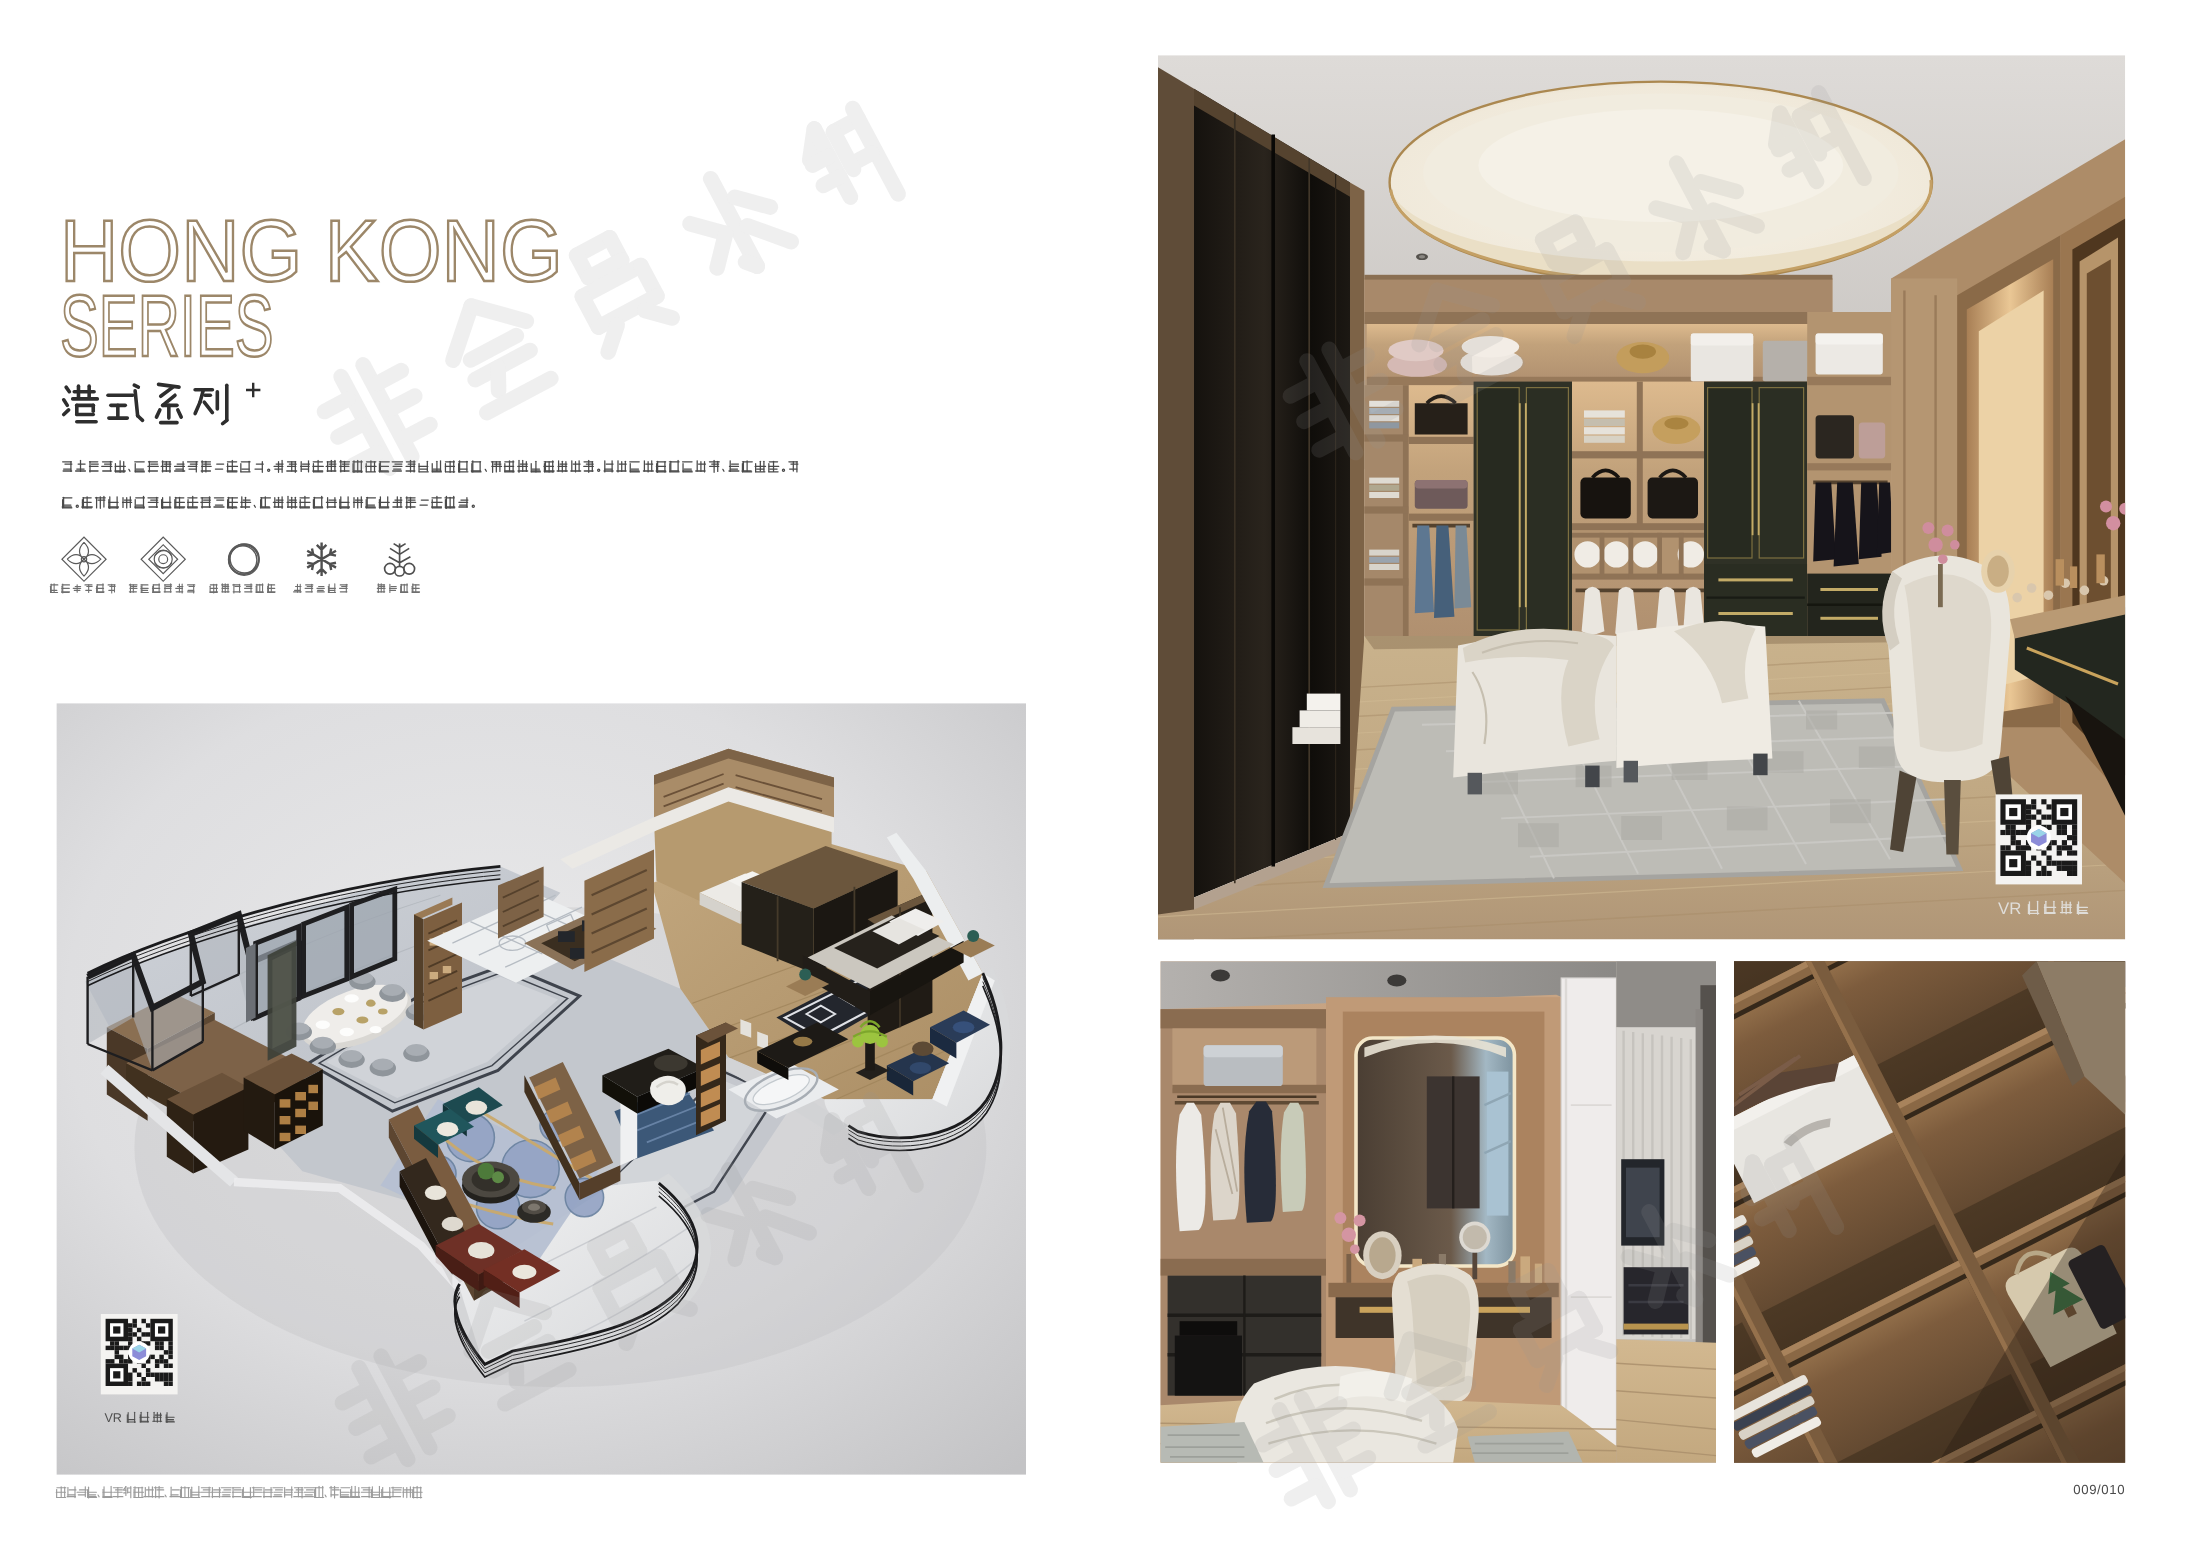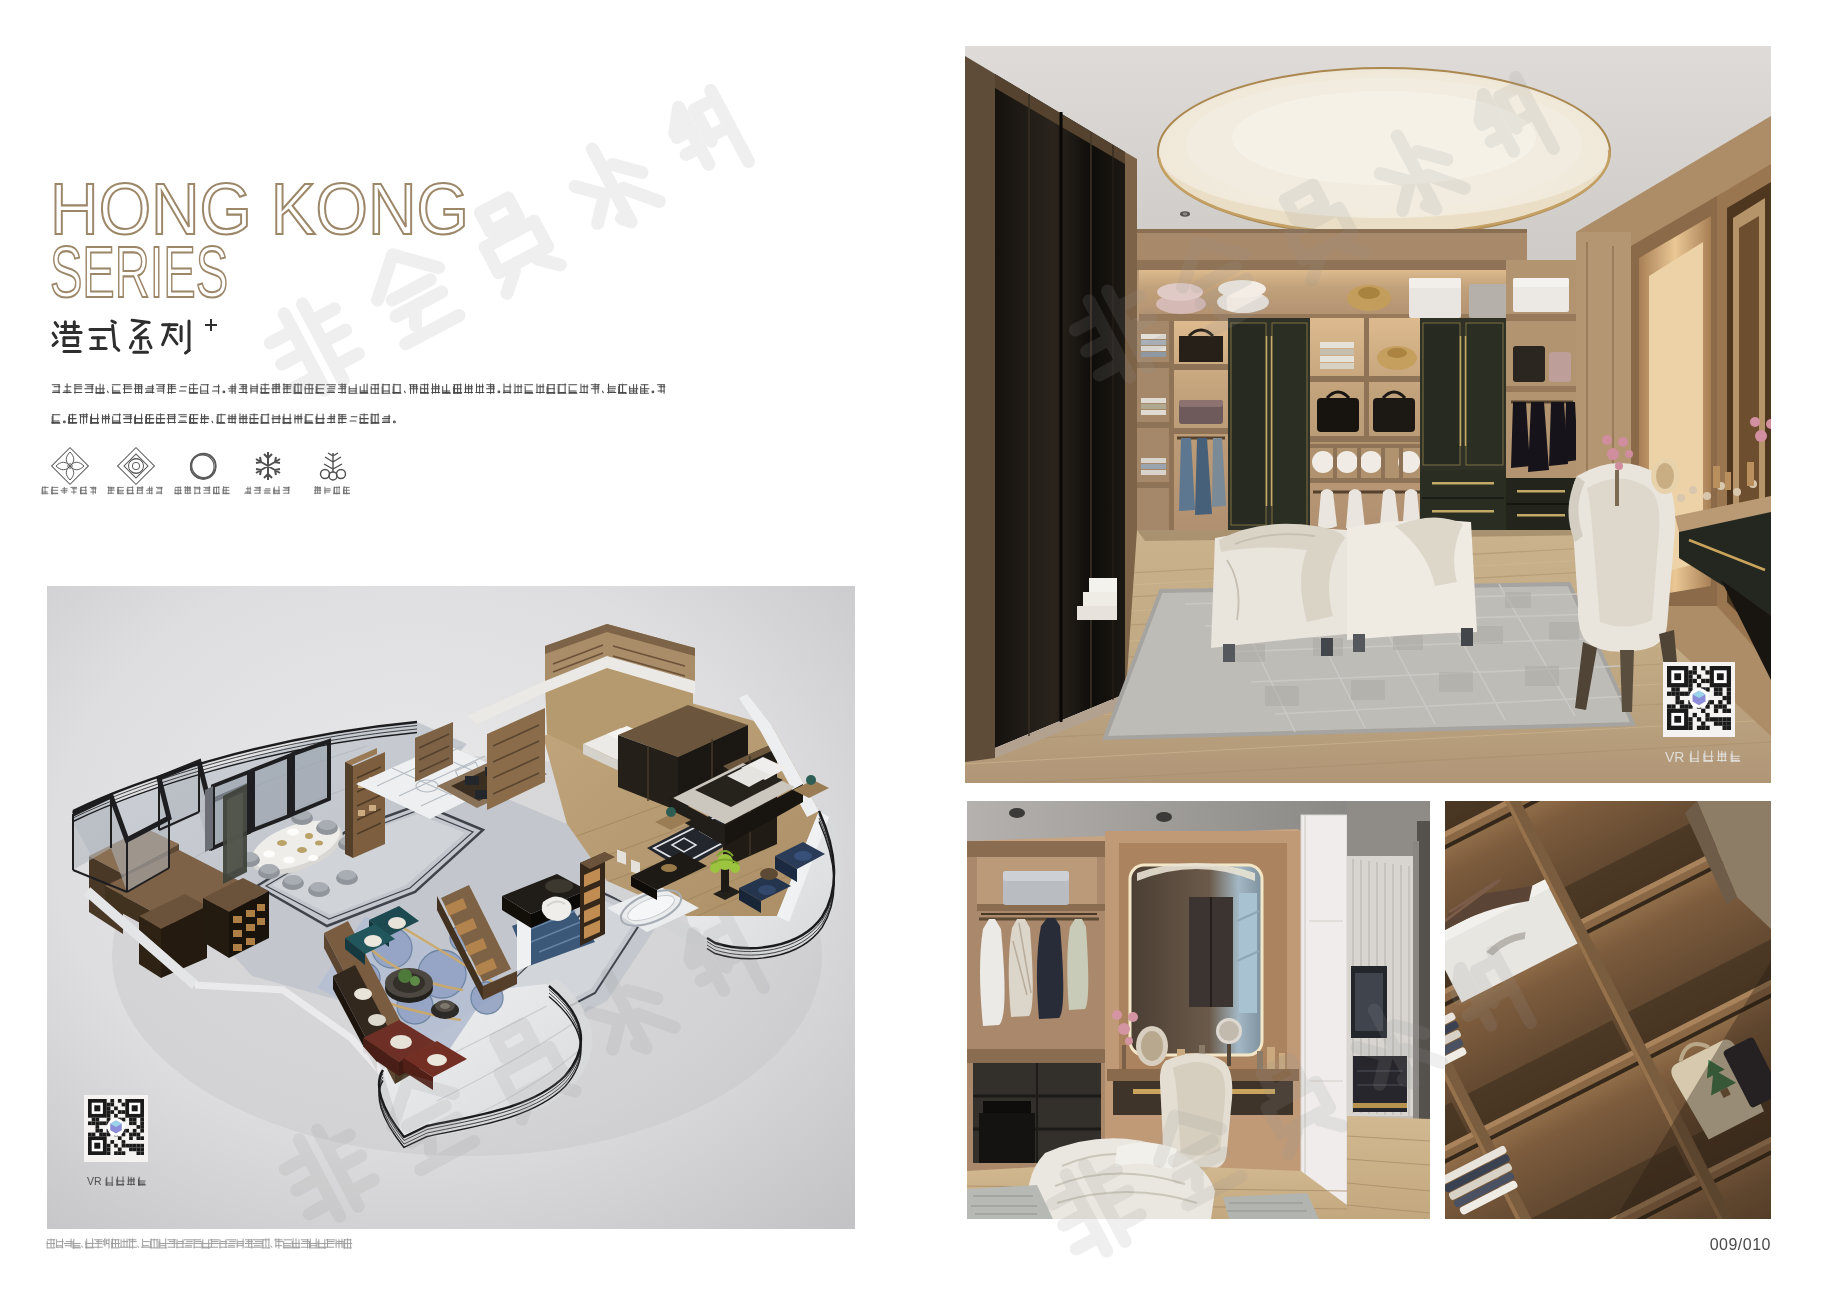--- a/index.html
+++ b/index.html
@@ -2301,7 +2301,7 @@
 </g>
   </svg>
 
-<div class="abs" style="left:1671px;top:1236px;width:100px;text-align:right;font-size:16px;color:#4a4a4a;letter-spacing:0.5px">009/010</div>
+<div class="abs" style="left:1671px;top:1236px;width:100px;text-align:right;font-size:11px;color:#4a4a4a;letter-spacing:0.5px">009/010</div>
 
 <svg class="abs" style="left:0;top:0;pointer-events:none" width="1836" height="1307">
 <g transform="translate(253,325) rotate(-28)">

